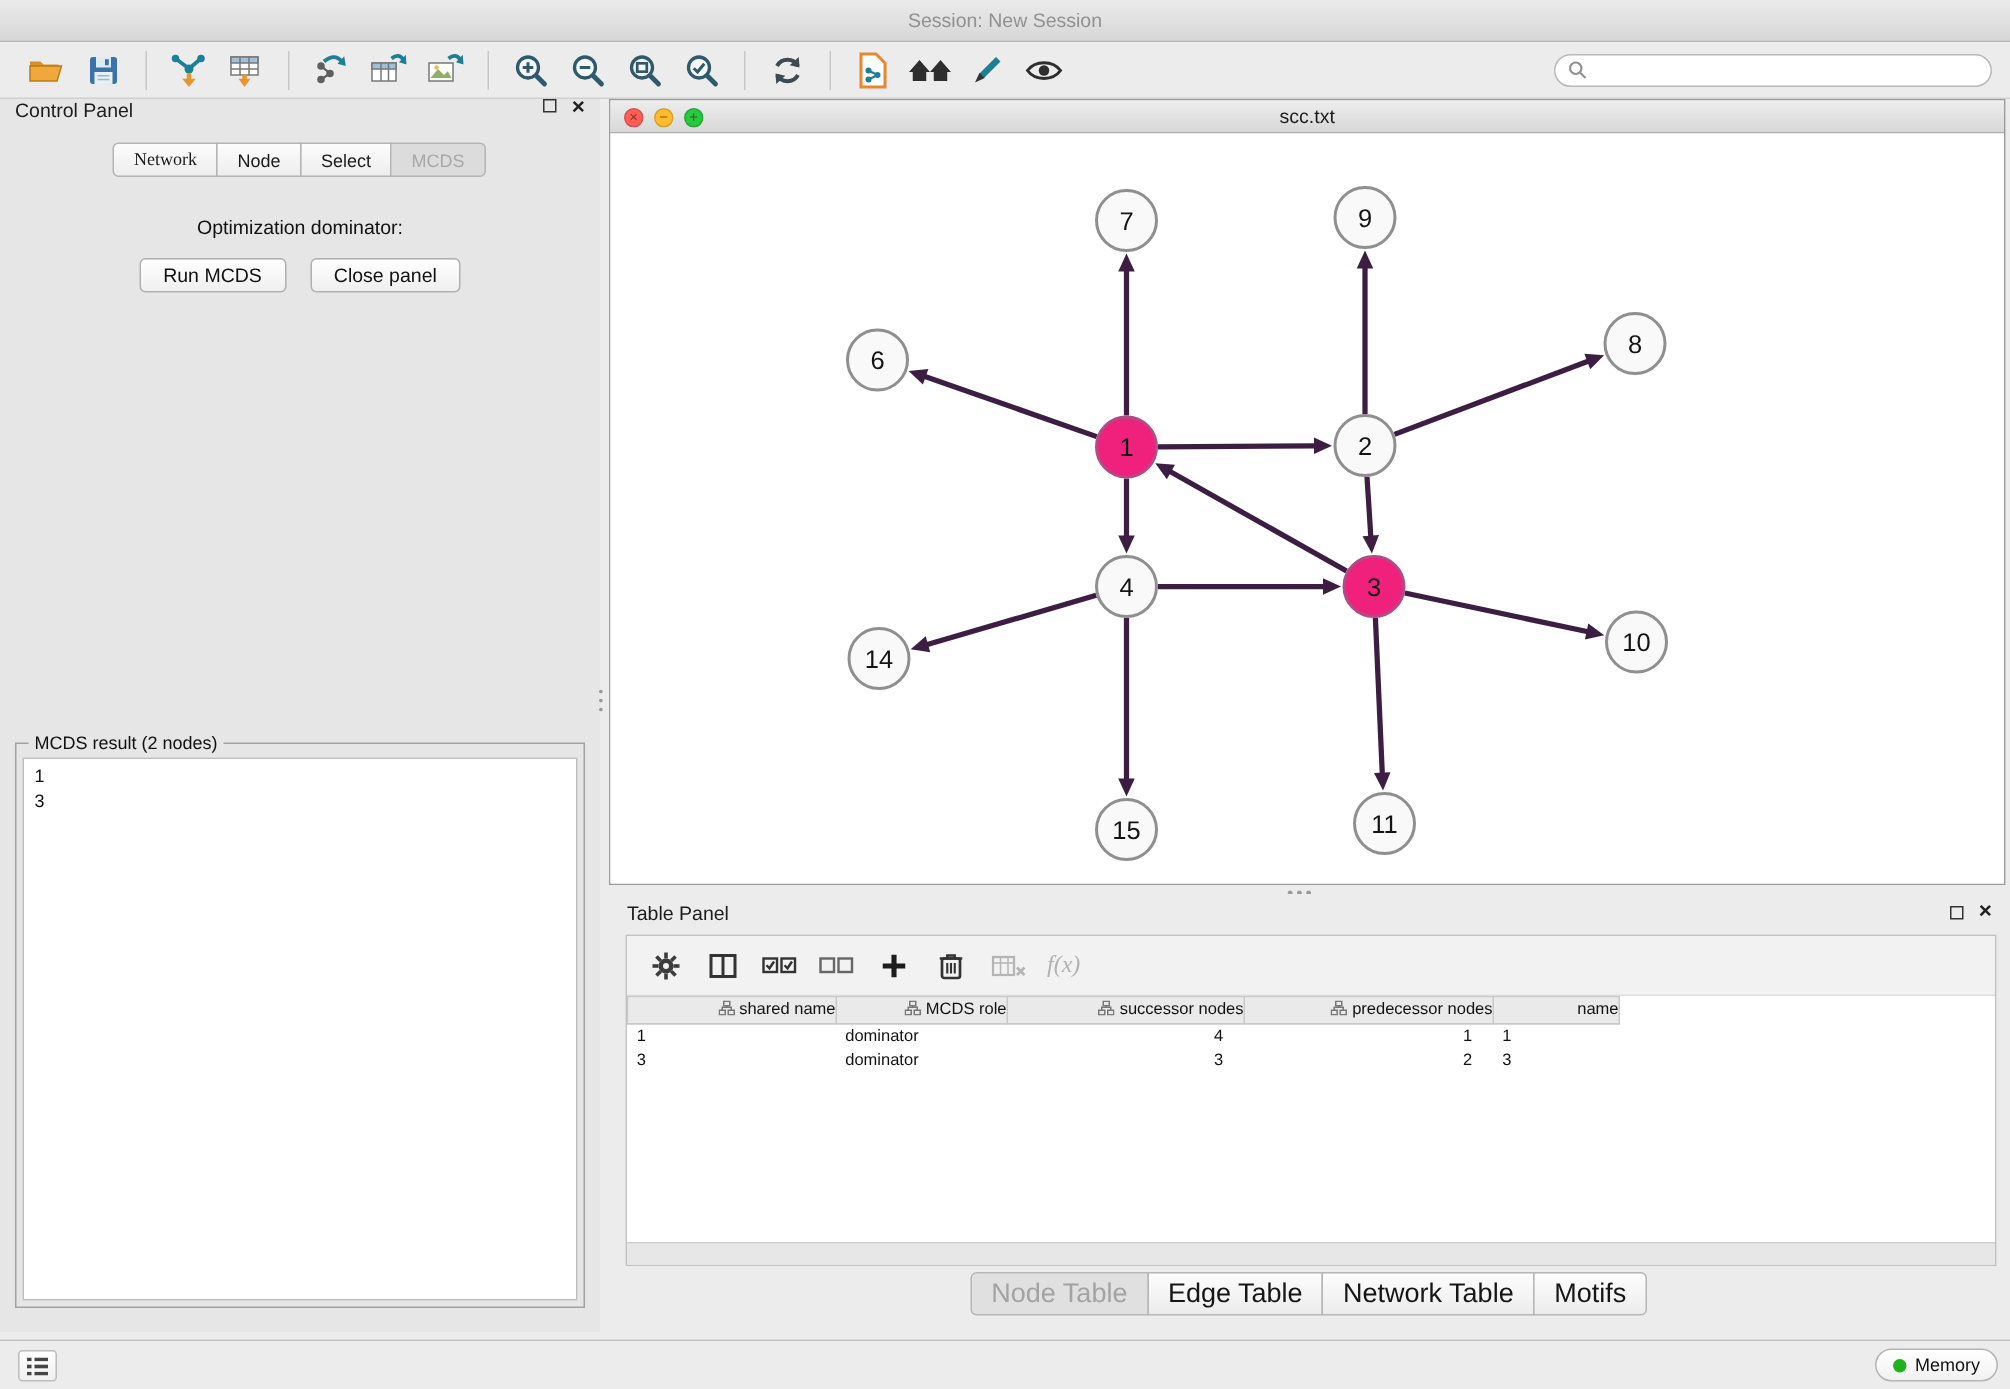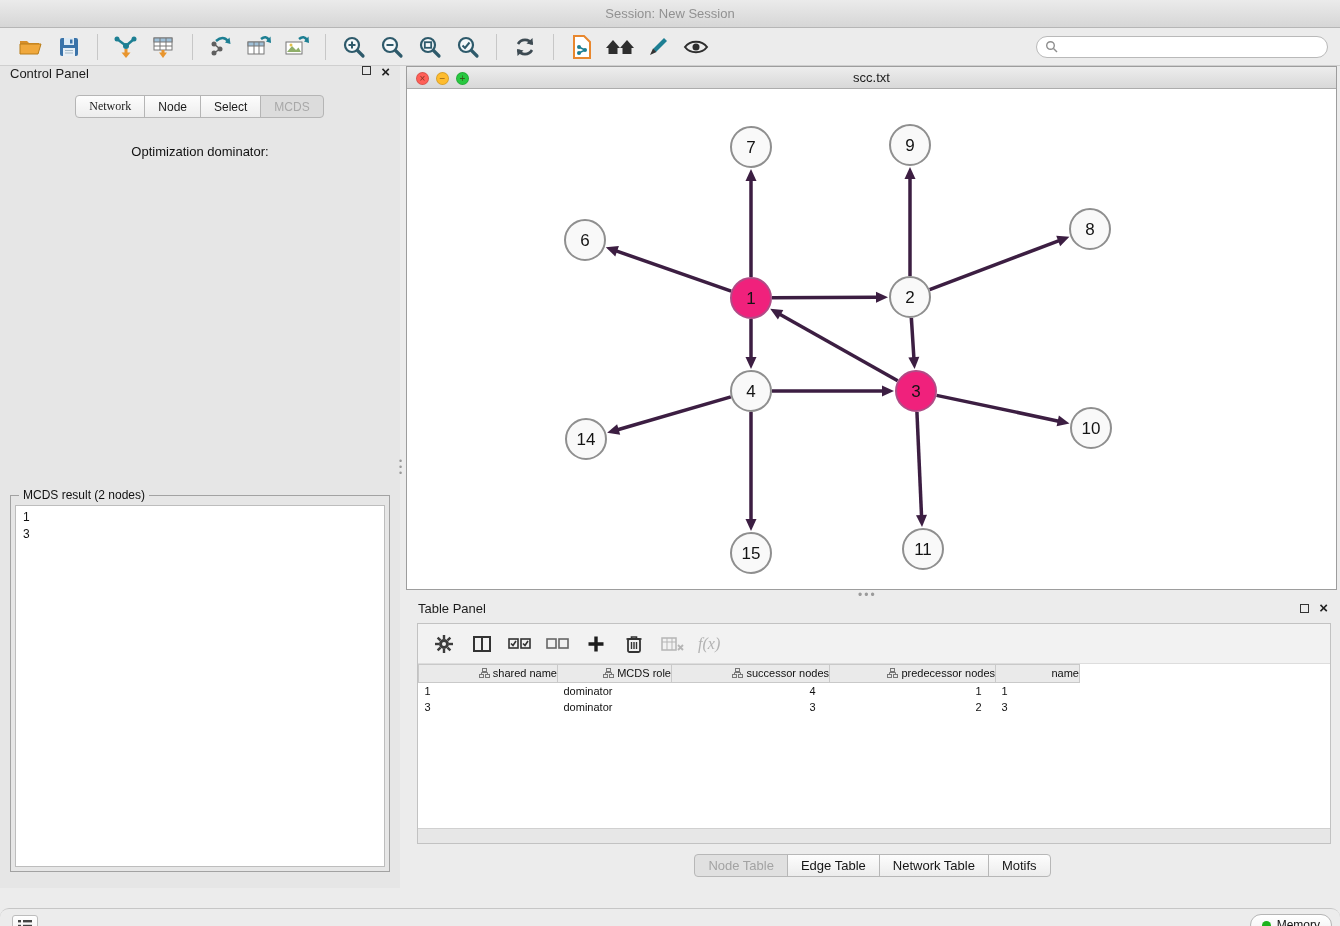--- a/index.html
+++ b/index.html
@@ -293,6 +293,10 @@
     <button class="cp-tab active">MCDS</button>
   </div>
   <div class="opt-label">Optimization dominator:</div>
+  <div class="cp-btn-row">
+    <button class="cp-btn">Run MCDS</button>
+    <button class="cp-btn">Close panel</button>
+  </div>
   <div class="result-group">
     <span class="result-title">MCDS result (2 nodes)</span>
     <div class="result-inner">

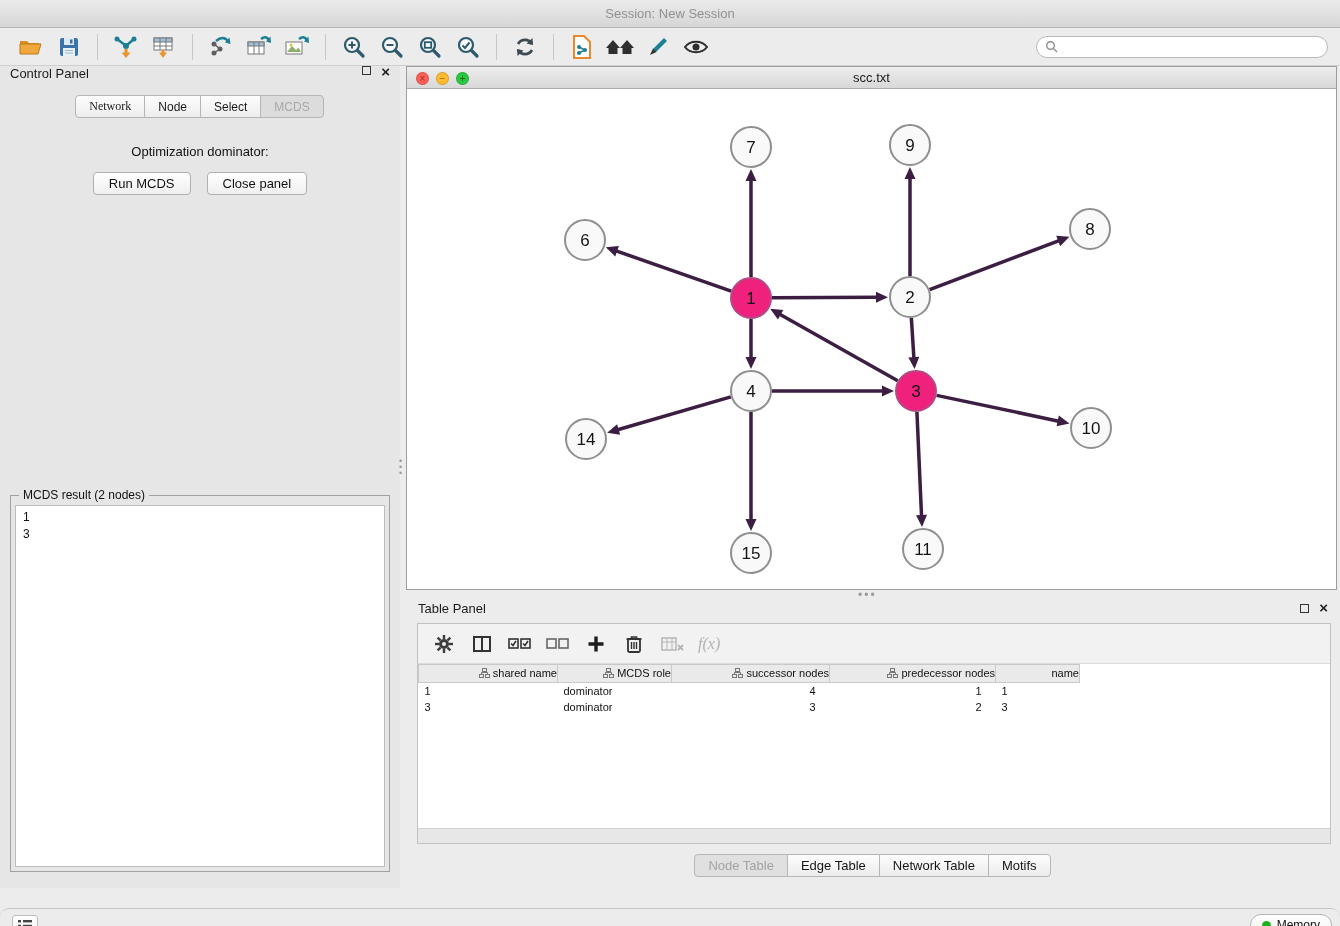--- a/index.html
+++ b/index.html
@@ -104,7 +104,7 @@
   .tp-tabs { position:absolute; left:0; right:0; bottom:11px; display:flex; justify-content:center; }
   .tp-tab {
     border:1px solid #b7b7b7; background:linear-gradient(#fdfdfd,#ececec);
-    font-size:13px; padding:3px 13px; margin-left:-1px; color:#161616;
+    font-size:18px; padding:3px 13px; margin-left:-1px; color:#161616;
     font-family:"Liberation Sans",sans-serif;
   }
   .tp-tab:first-child { border-radius:4px 0 0 4px; }

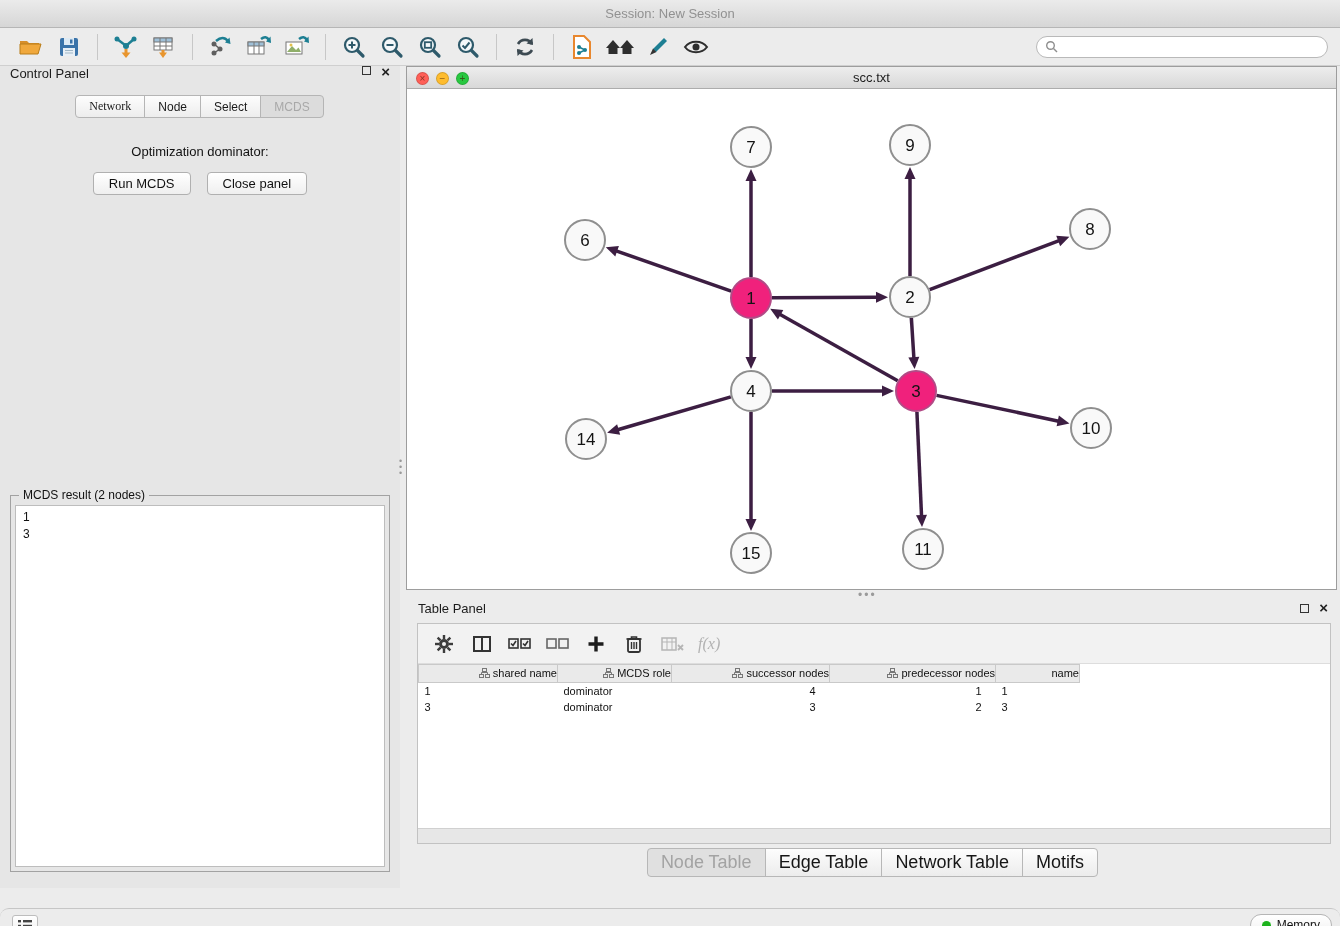--- a/index.html
+++ b/index.html
@@ -112,7 +112,7 @@
   .tp-tab.active { background:#e0e0e0; color:#a3a3a3; }
 
   
-  .statusbar { position:absolute; left:0; bottom:0; width:1340px; height:18px; background:#ececec; border-top:1px solid #c6c6c6;border-radius:12px; }
+  .statusbar { position:absolute; left:0; bottom:0; width:1340px; height:33px; background:#ececec; border-top:1px solid #c6c6c6; }
   .sb-left-btn {
     position:absolute; left:12px; top:6px; width:26px; height:21px;
     border:1px solid #bdbdbd; border-radius:3px; background:linear-gradient(#fff,#efefef);

